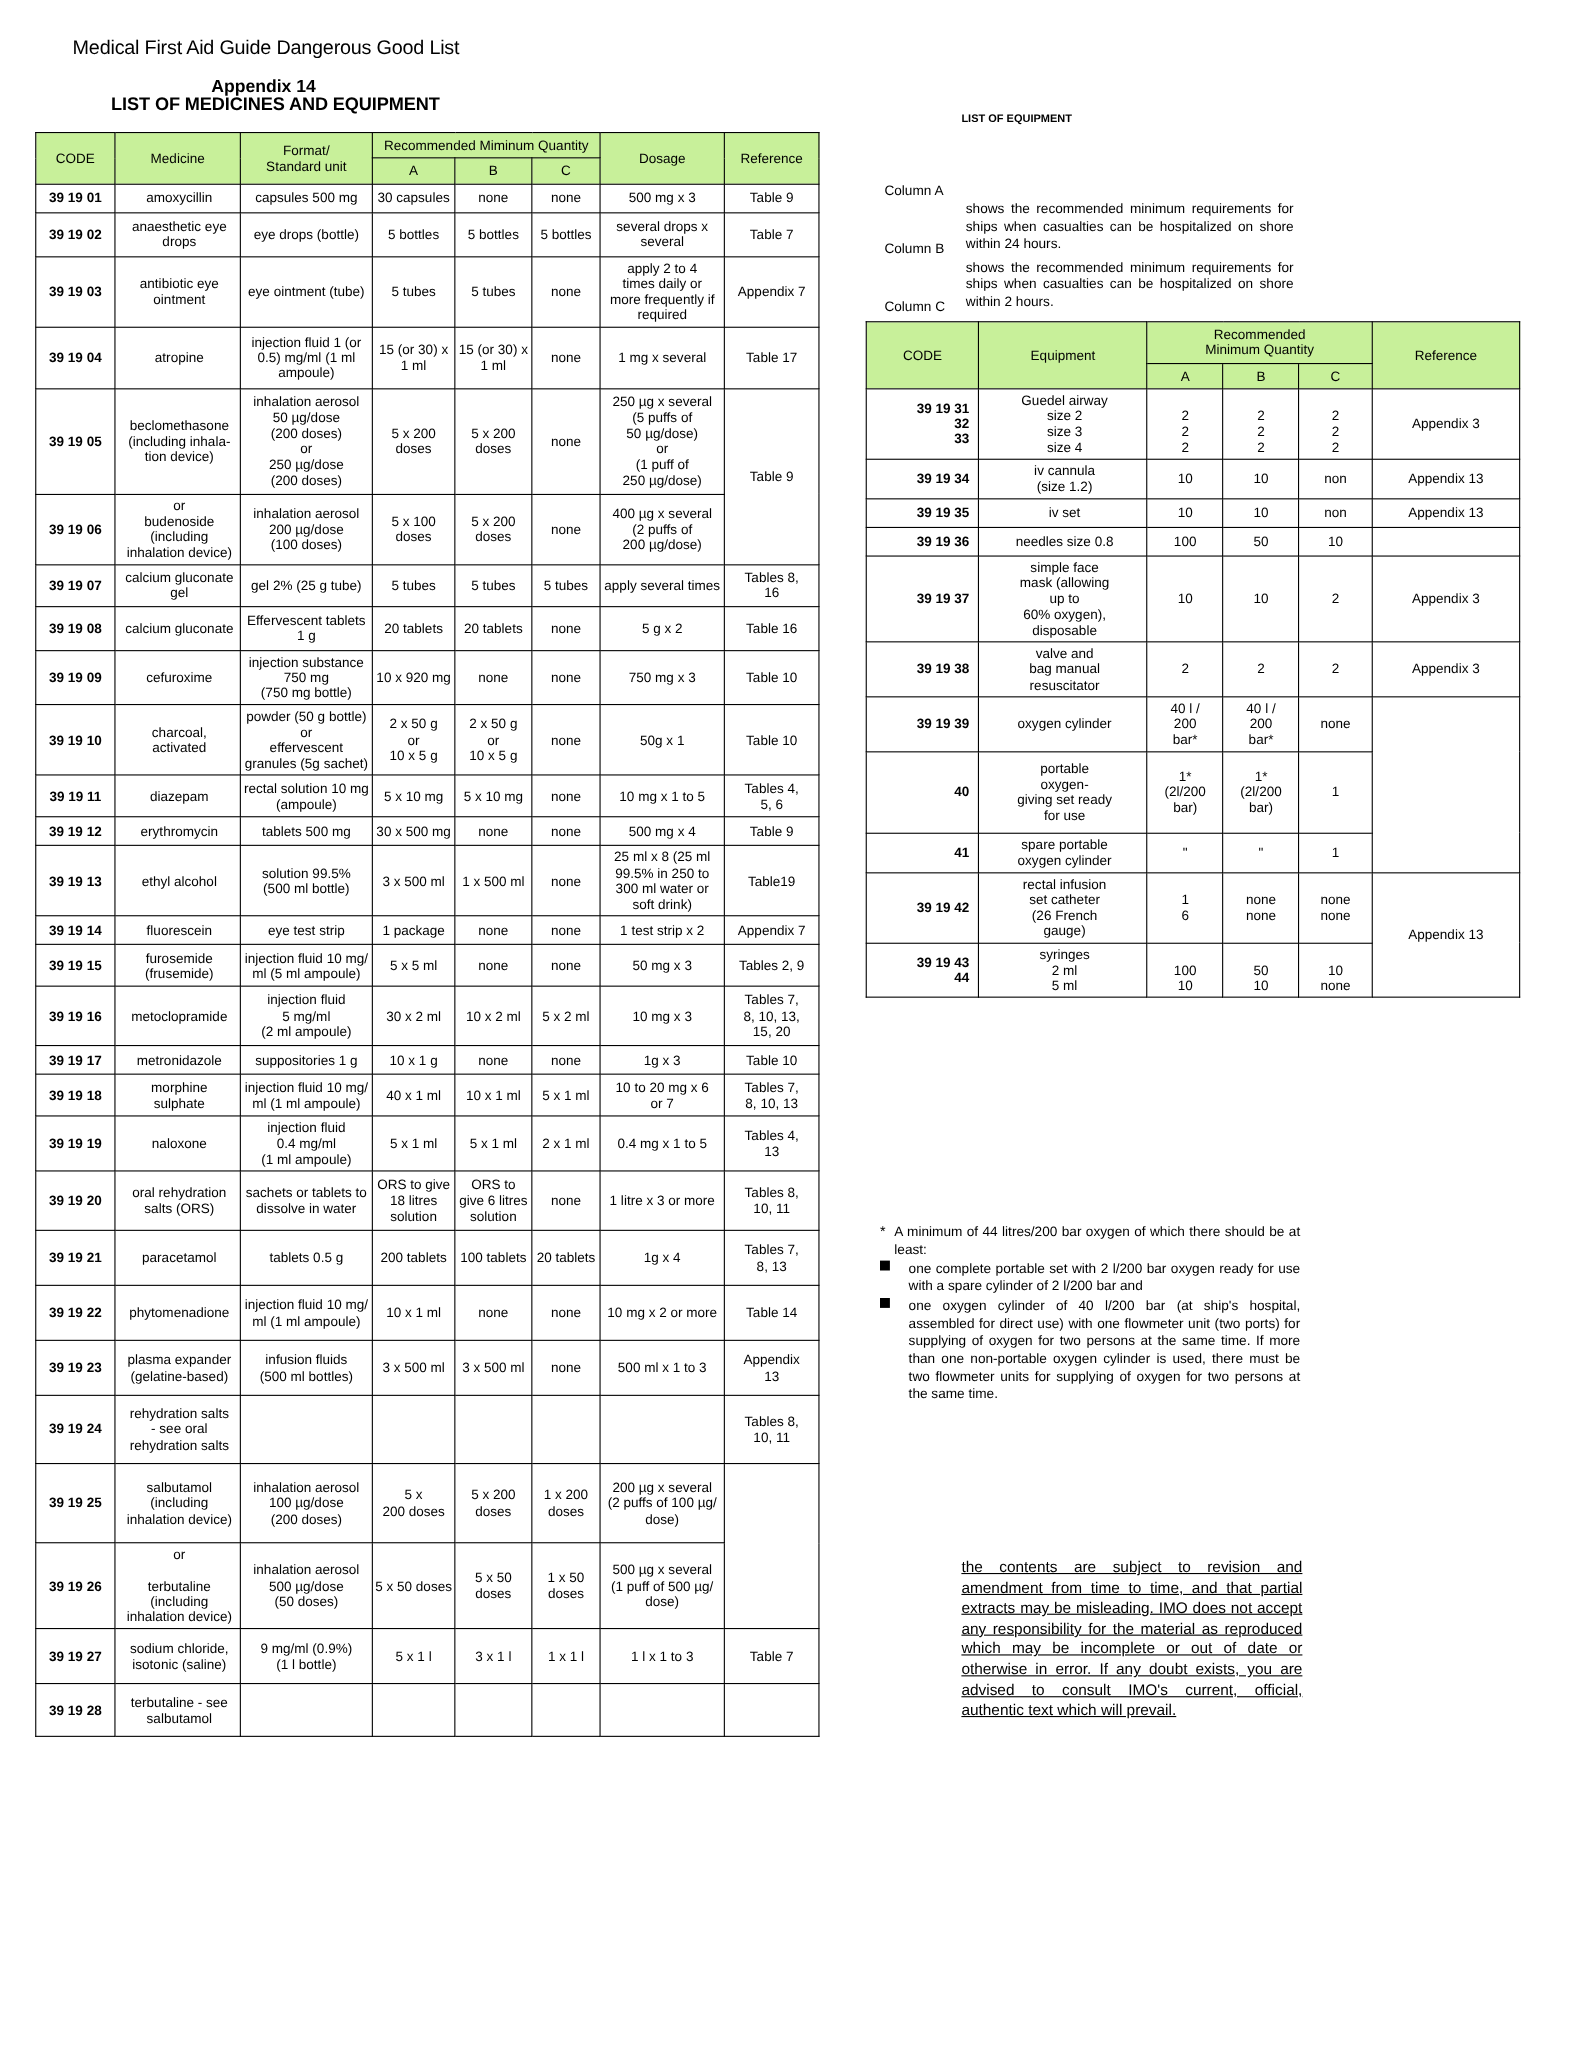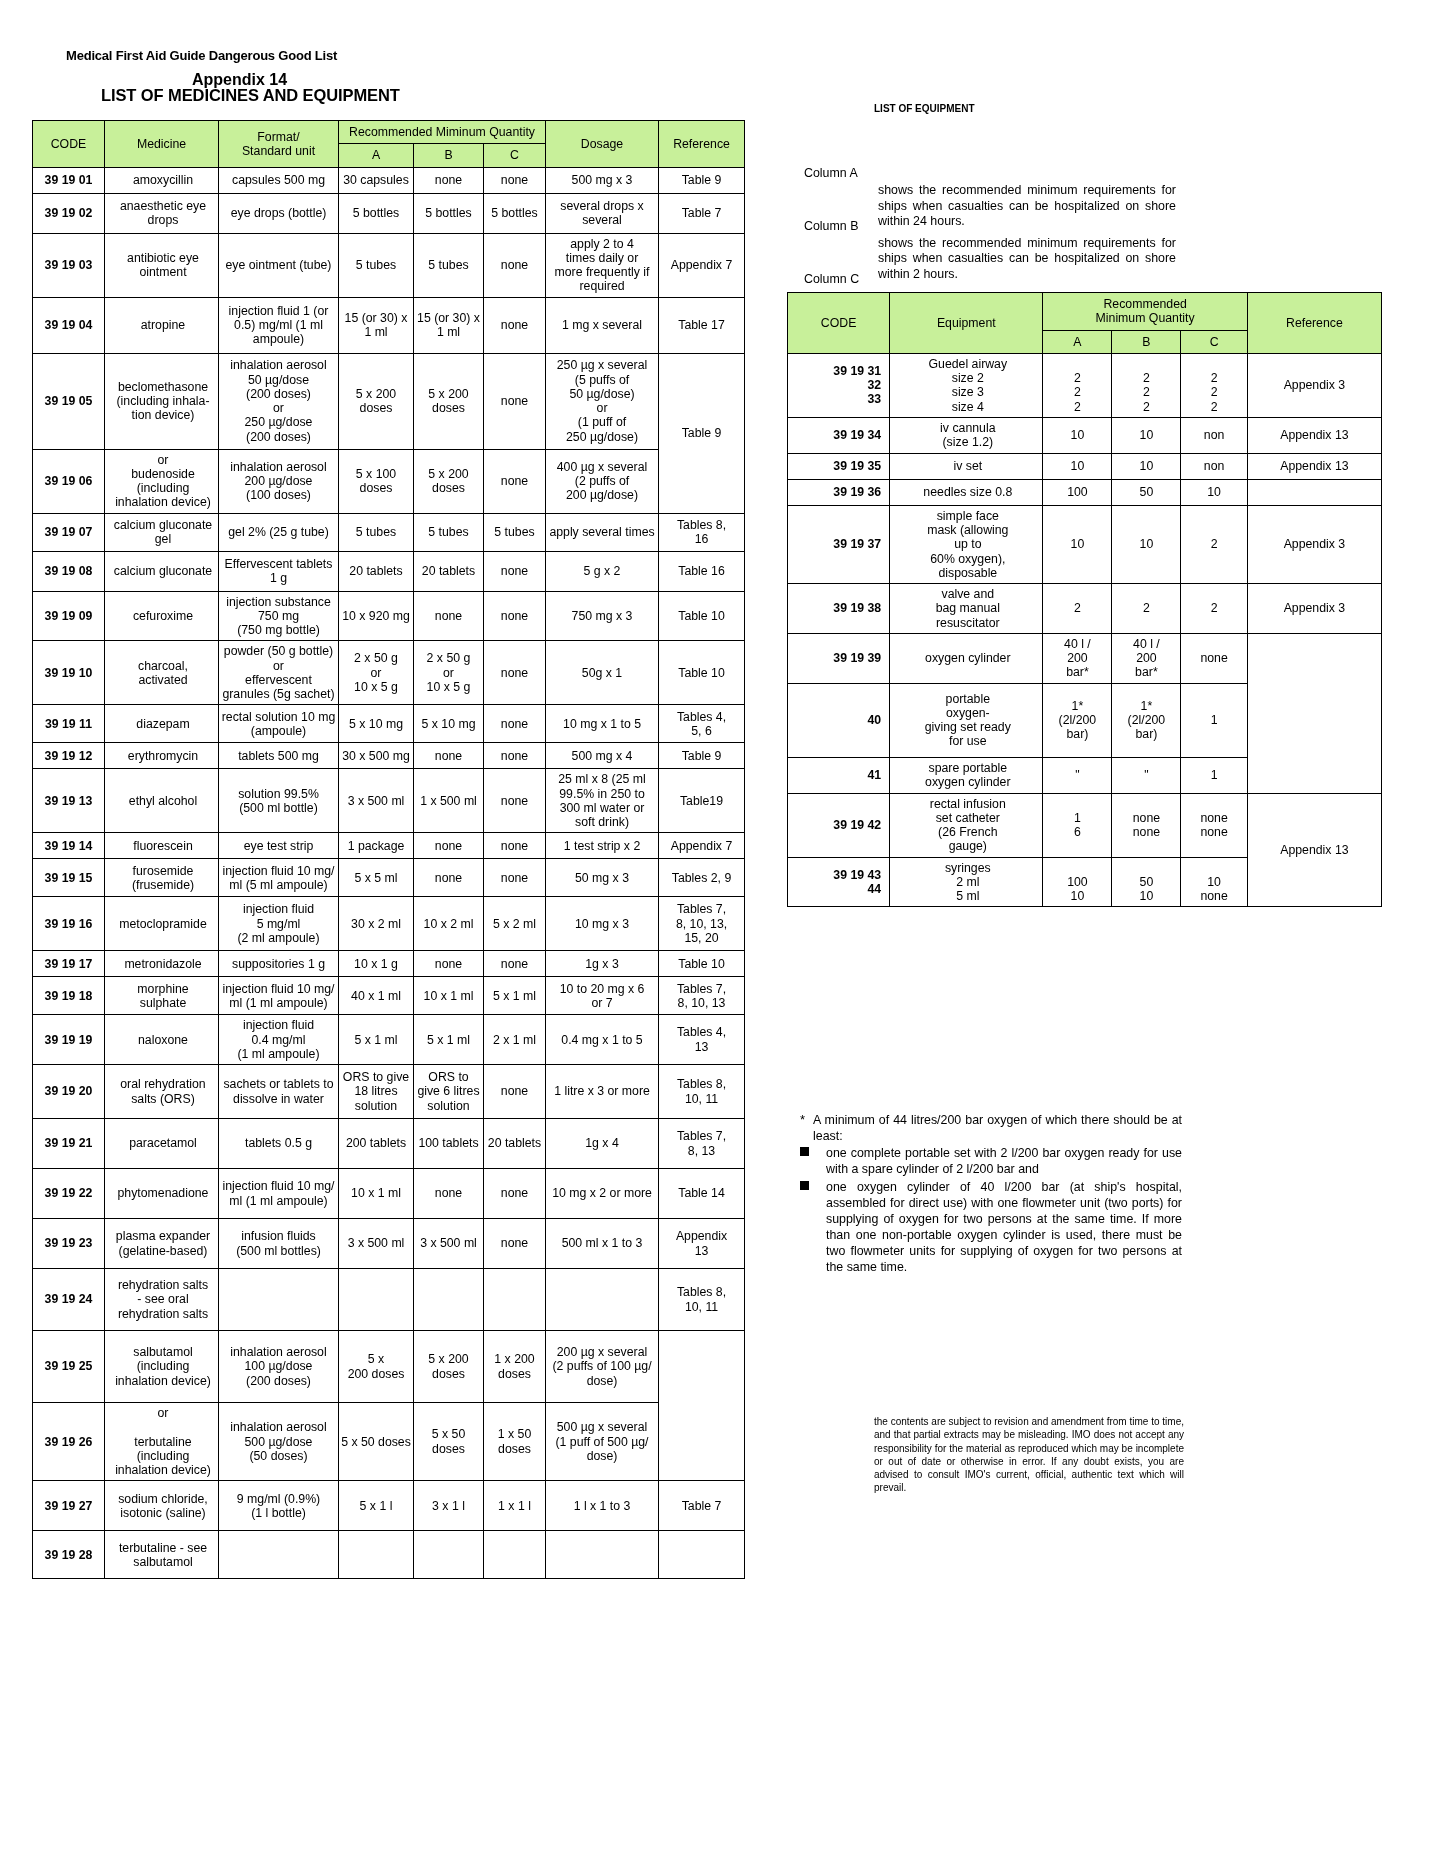--- a/index.html
+++ b/index.html
@@ -26,9 +26,9 @@
   .doc-title {
     position: absolute;
     left: 66px;
-    top: 48px;
-    font-size: 13px;
-    font-weight: bold;
+    top: 33px;
+    font-size: 18px;
+    font-weight: normal;
     letter-spacing: -0.2px;
   }
   .appendix-num {

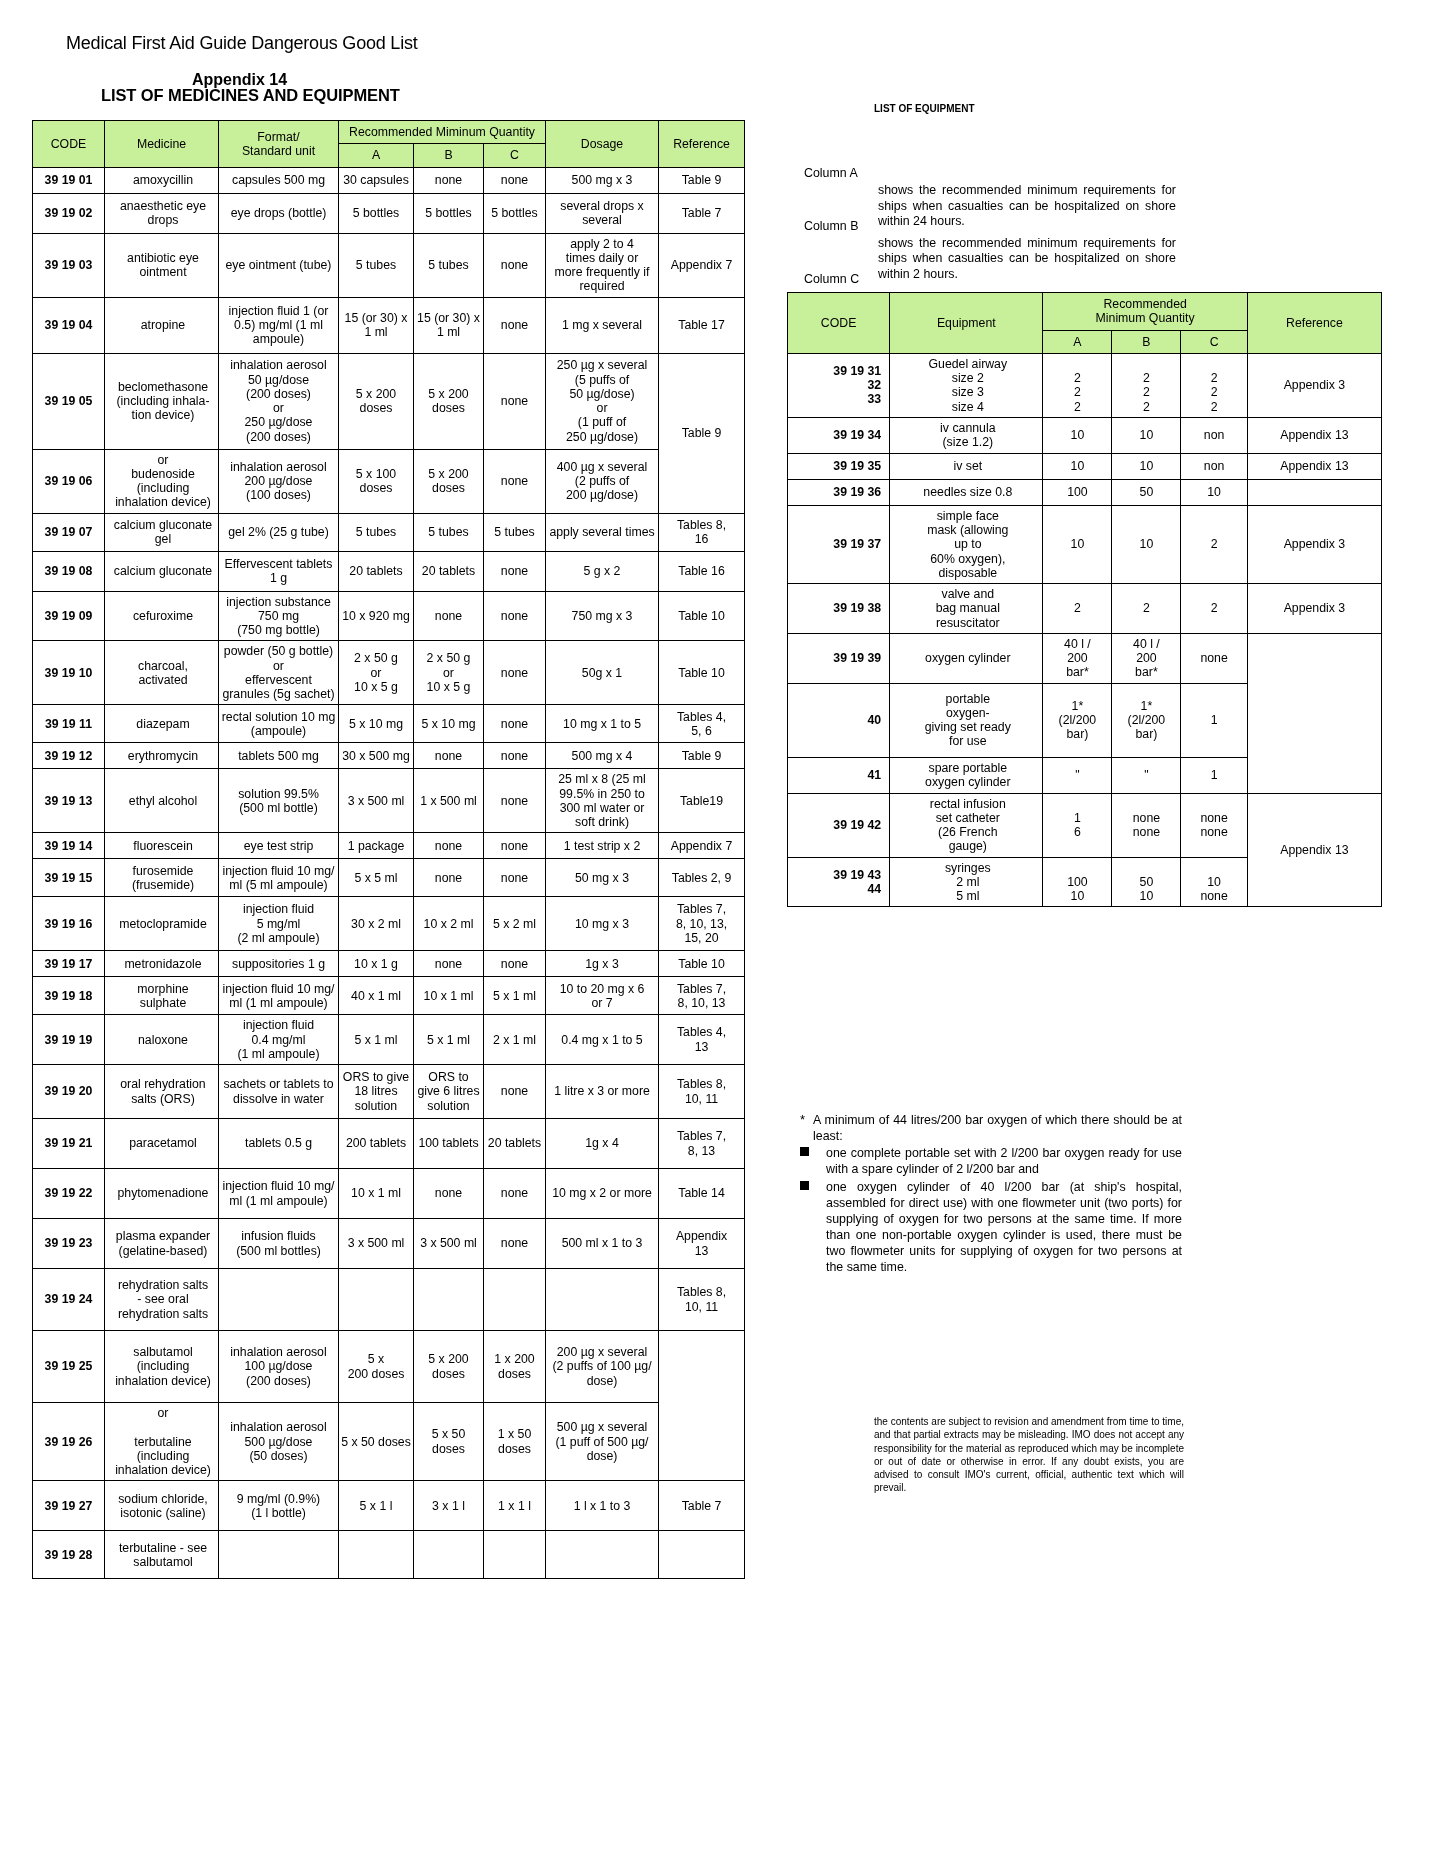--- a/index.html
+++ b/index.html
@@ -189,9 +189,10 @@
     left: 874px;
     top: 1415px;
     width: 310px;
-    font-size: 10px;
+    font-size: 14px;
     line-height: 1.33;
     text-align: justify;
+    text-decoration: underline;
   }
 
   .sq {

